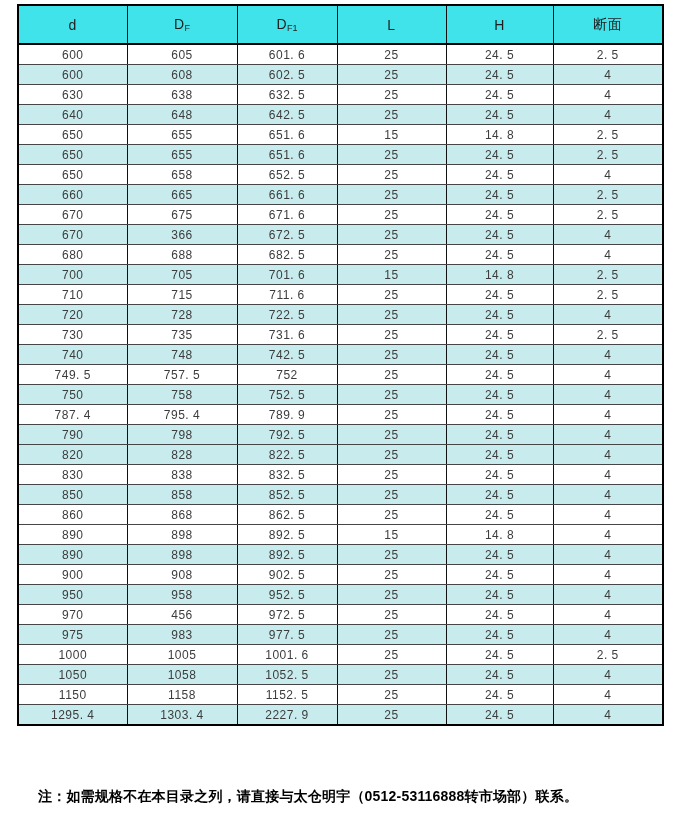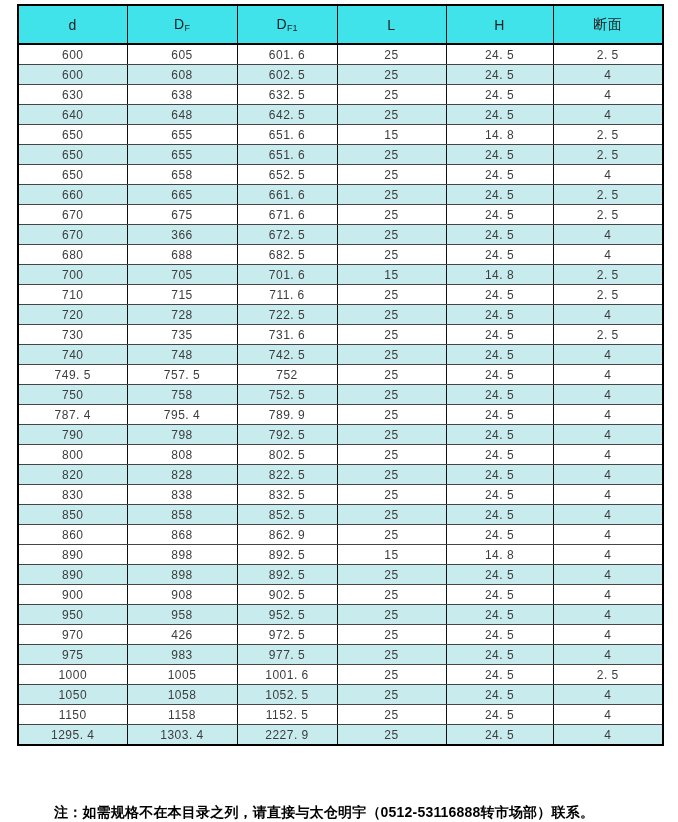--- a/index.html
+++ b/index.html
@@ -263,14 +263,6 @@
           <td>24. 5</td>
           <td>4</td>
         </tr>
-        <tr>
-          <td>800</td>
-          <td>808</td>
-          <td>802. 5</td>
-          <td>25</td>
-          <td>24. 5</td>
-          <td>4</td>
-        </tr>
         <tr class="alt">
           <td>820</td>
           <td>828</td>

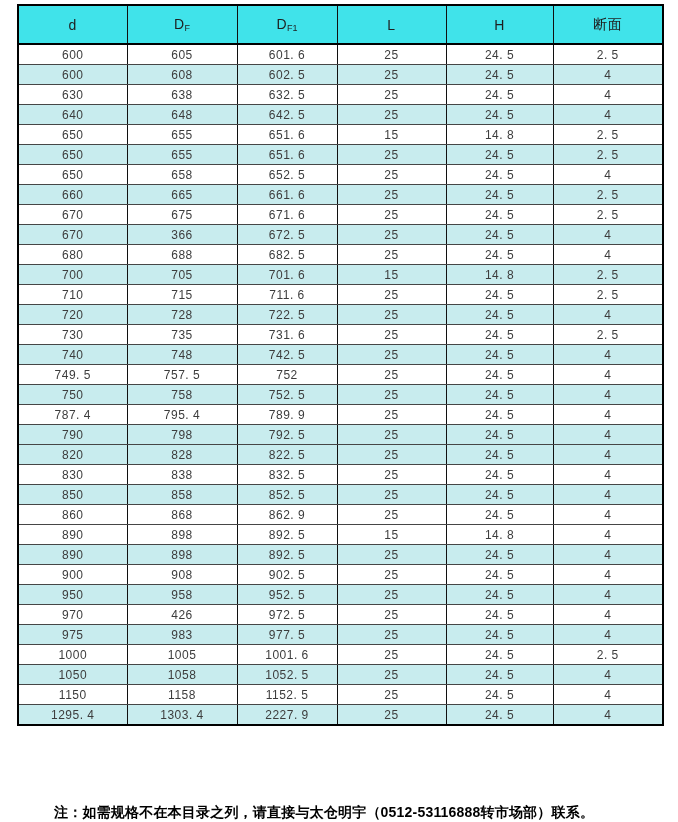--- a/index.html
+++ b/index.html
@@ -290,7 +290,7 @@
         <tr>
           <td>860</td>
           <td>868</td>
-          <td>862. 9</td>
+          <td>862. 5</td>
           <td>25</td>
           <td>24. 5</td>
           <td>4</td>

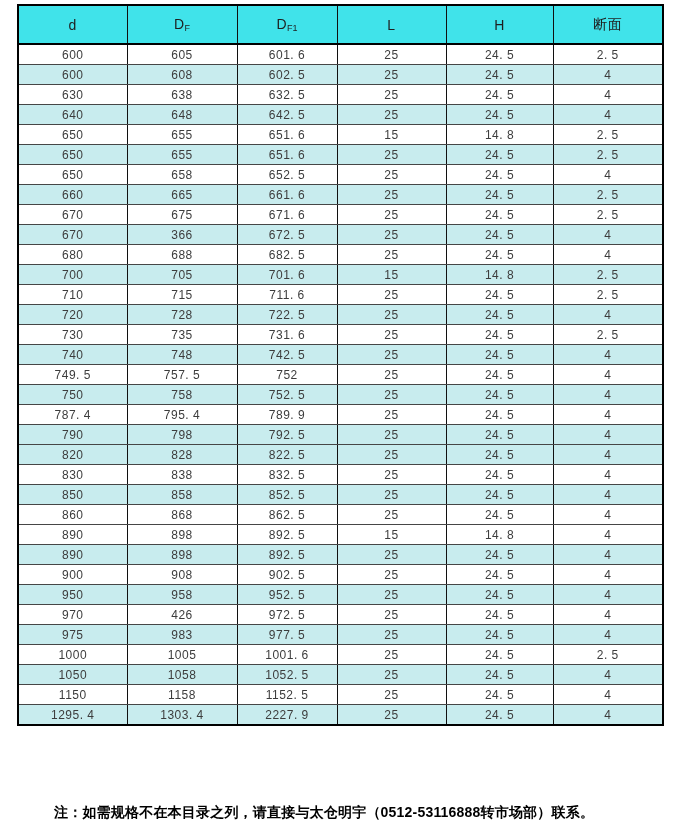--- a/index.html
+++ b/index.html
@@ -329,7 +329,7 @@
         </tr>
         <tr>
           <td>970</td>
-          <td>426</td>
+          <td>456</td>
           <td>972. 5</td>
           <td>25</td>
           <td>24. 5</td>

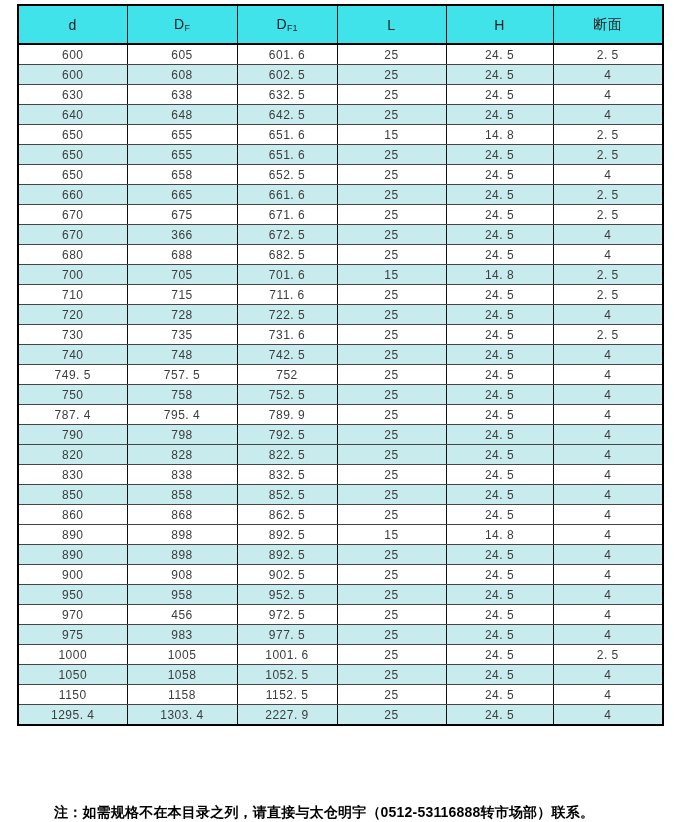--- a/index.html
+++ b/index.html
@@ -70,7 +70,7 @@
     position: absolute;
     left: 38px;
     top: 788px;
-    margin: 16px;
+    margin: 0;
     font-size: 14px;
     font-weight: bold;
     color: #000000;

